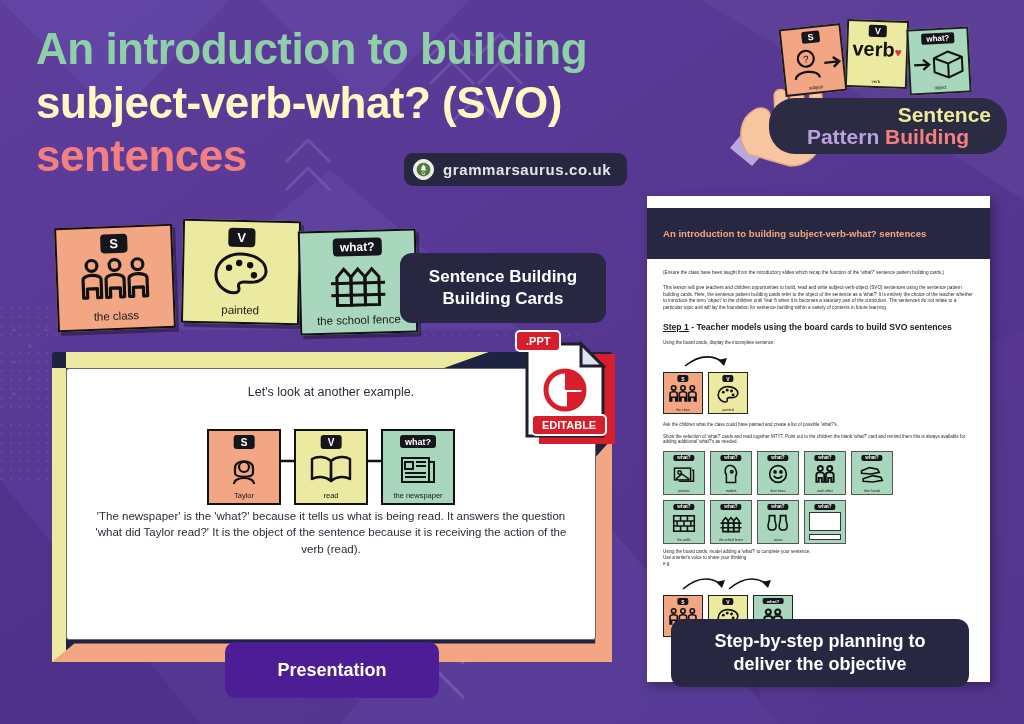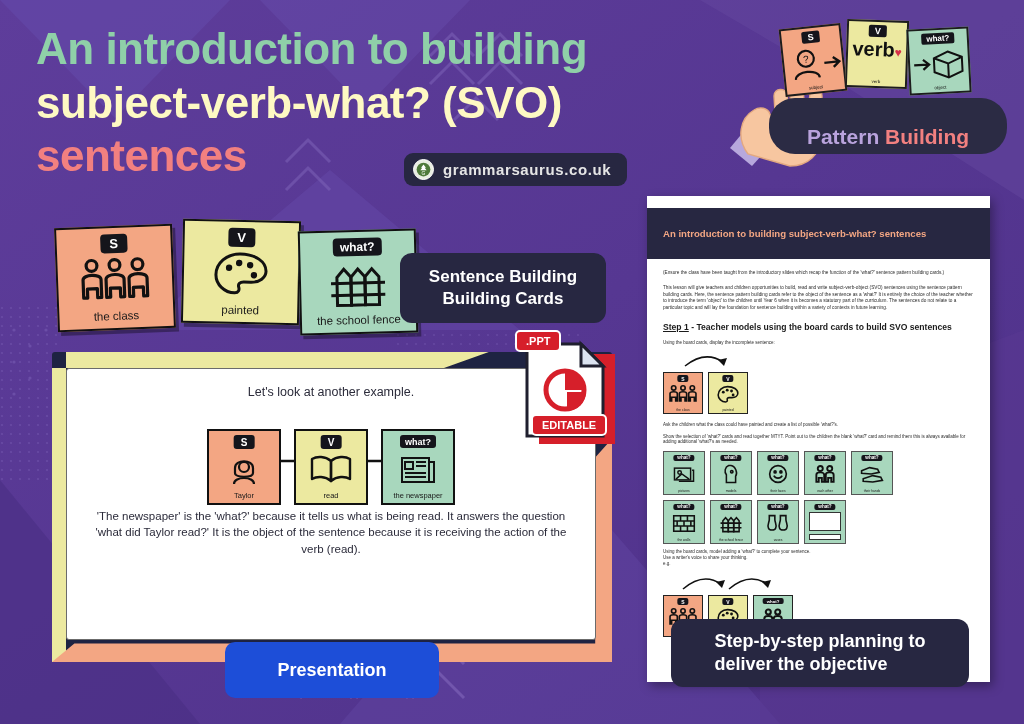--- a/index.html
+++ b/index.html
@@ -253,6 +253,7 @@
   </div>
 
   <div id="spb-pill">
+    <div class="l1">Sentence</div>
     <div class="l2">
       <a1>Pattern </a1><a2>Building</a2>
     </div>

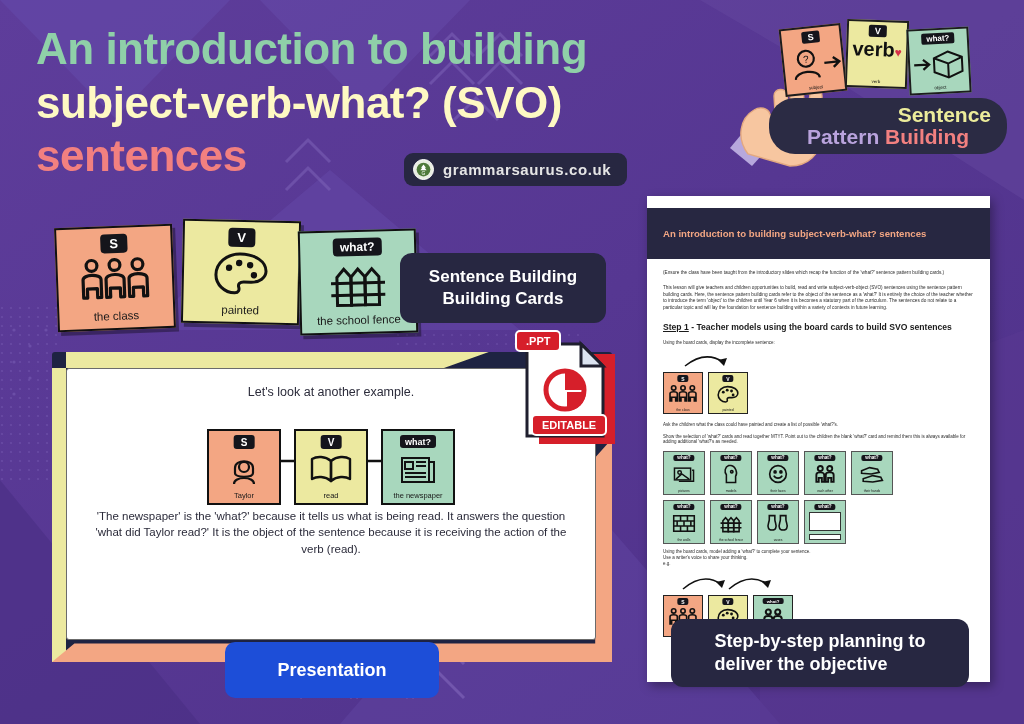--- a/index.html
+++ b/index.html
@@ -137,7 +137,7 @@
   
   #step-badge { position:absolute; left:671px; top:619px; width:298px; height:68px; z-index:10;
                 background:#272741; border-radius:12px; color:#fff; font-weight:bold;
-                font-size:18px; line-height:1.28; text-align:left;
+                font-size:18px; line-height:1.28; text-align:center;
                 display:flex; align-items:center; justify-content:center; padding:0 12px; }
 </style>
 </head>

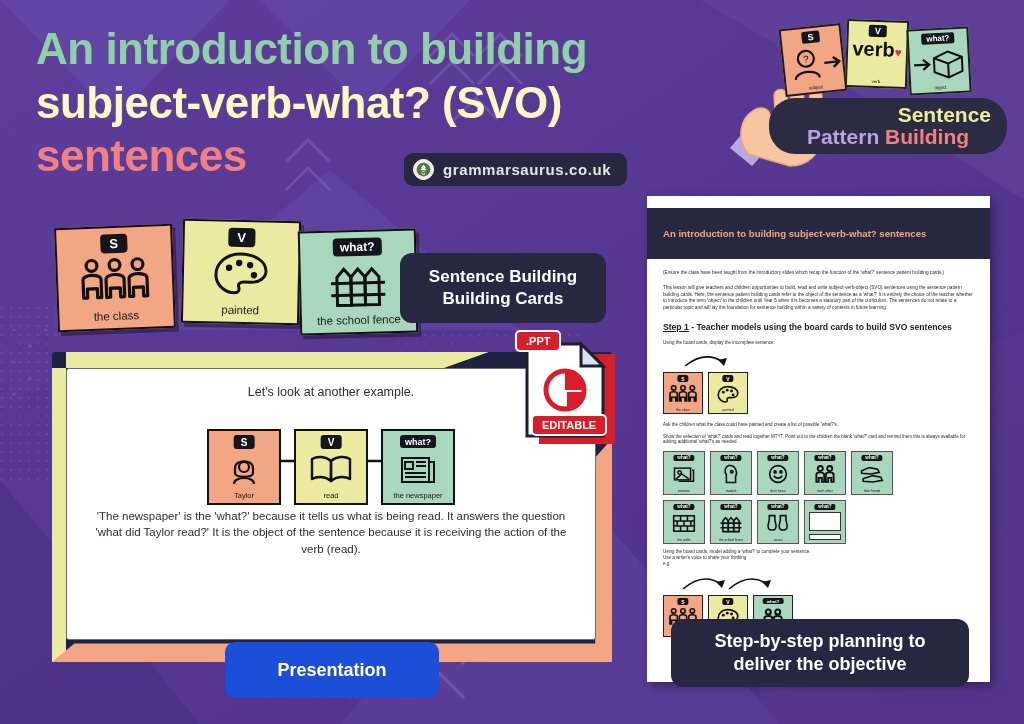--- a/index.html
+++ b/index.html
@@ -97,7 +97,7 @@
 
   
   #pres-badge { position:absolute; left:225px; top:642px; width:214px; height:56px; z-index:9;
-                background:#1d4ed8; border-radius:10px; color:#fff; font-weight:bold;
+                background:#4c1d95; border-radius:10px; color:#fff; font-weight:bold;
                 font-size:18px; display:flex; align-items:center; justify-content:center; }
 
   

